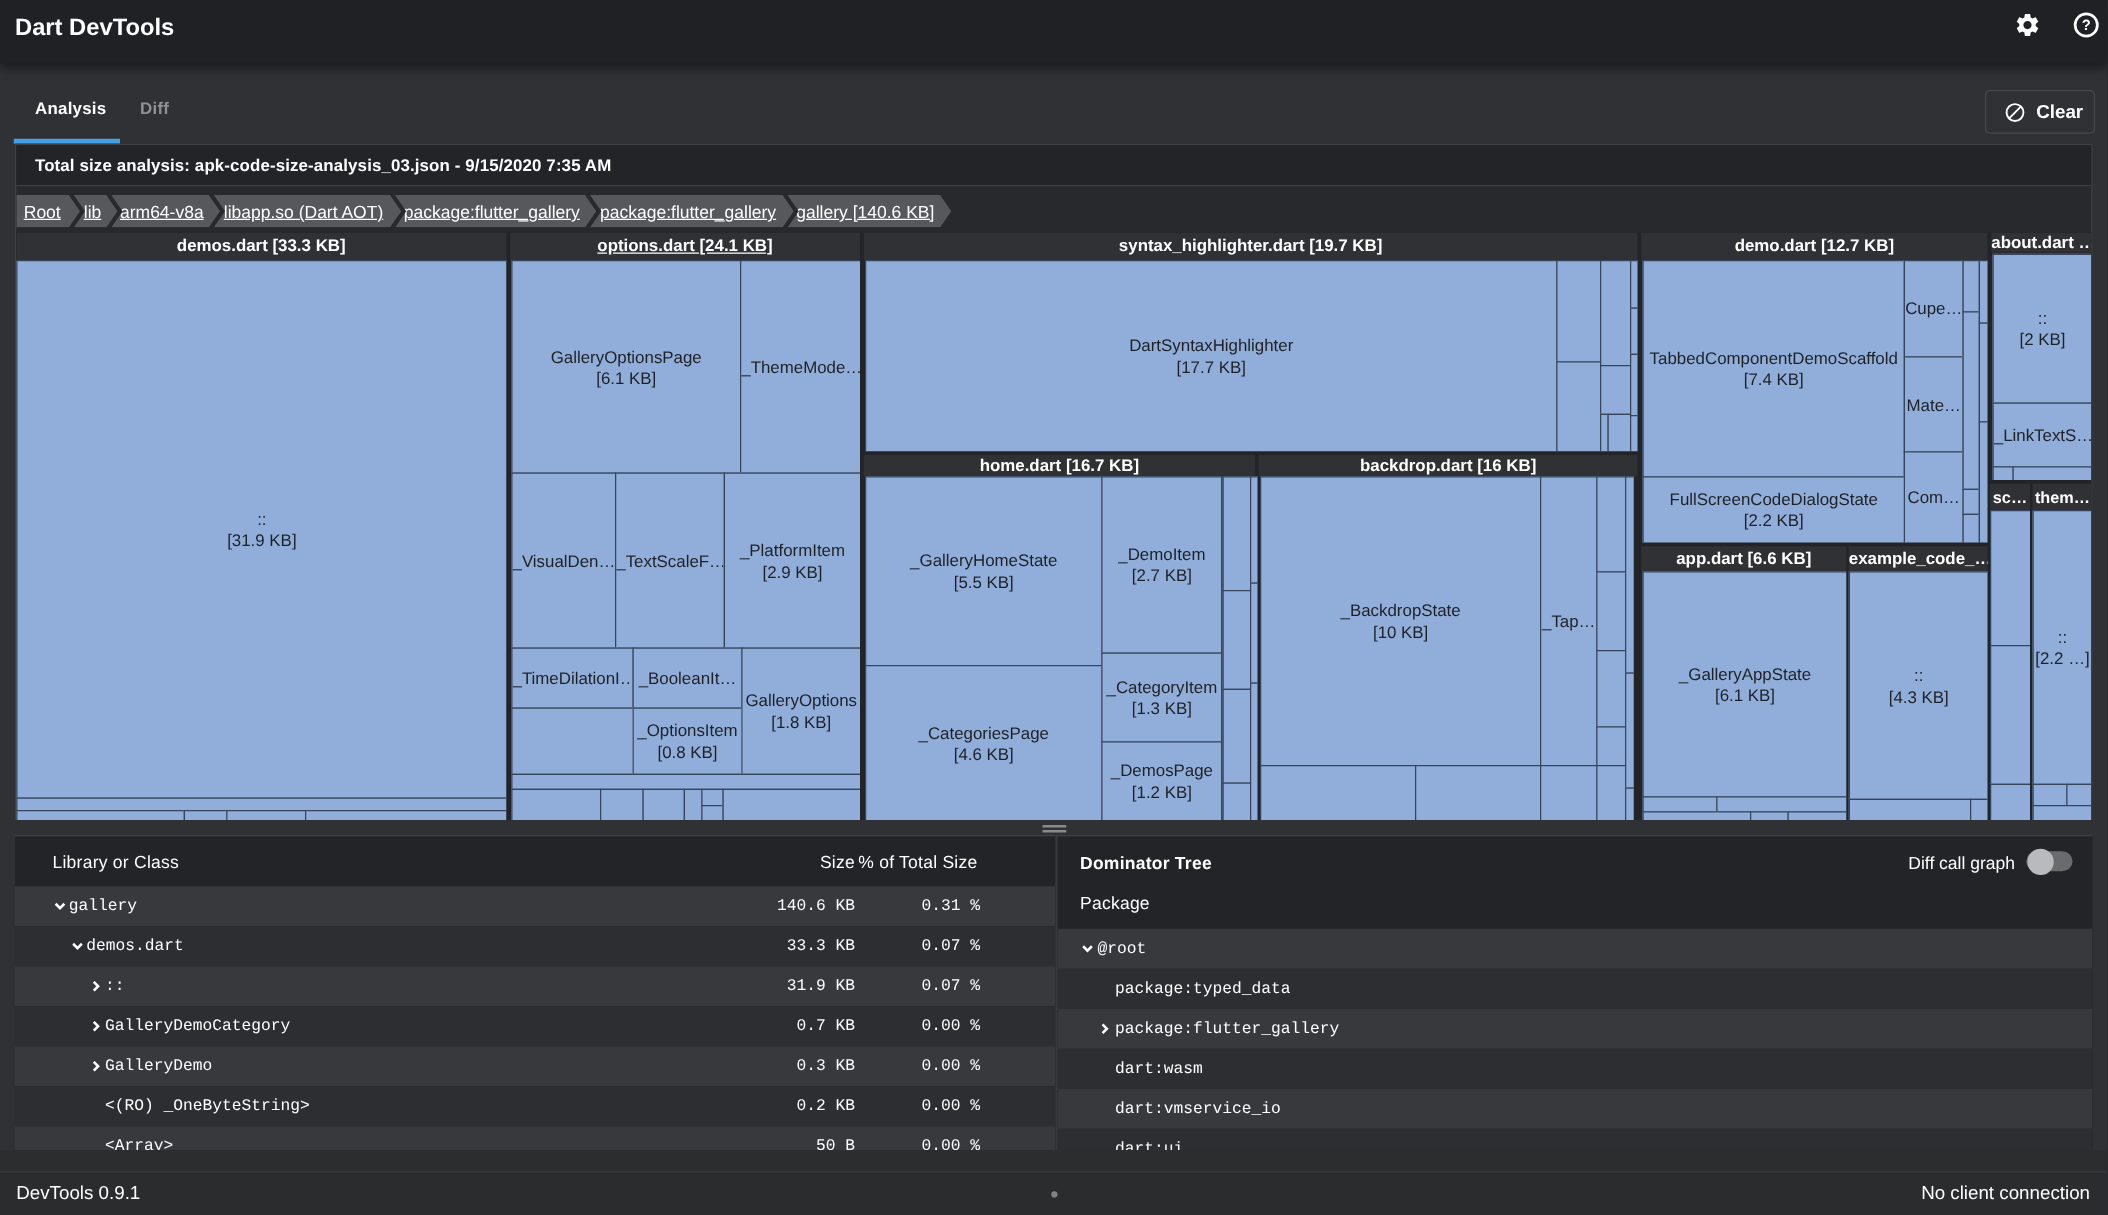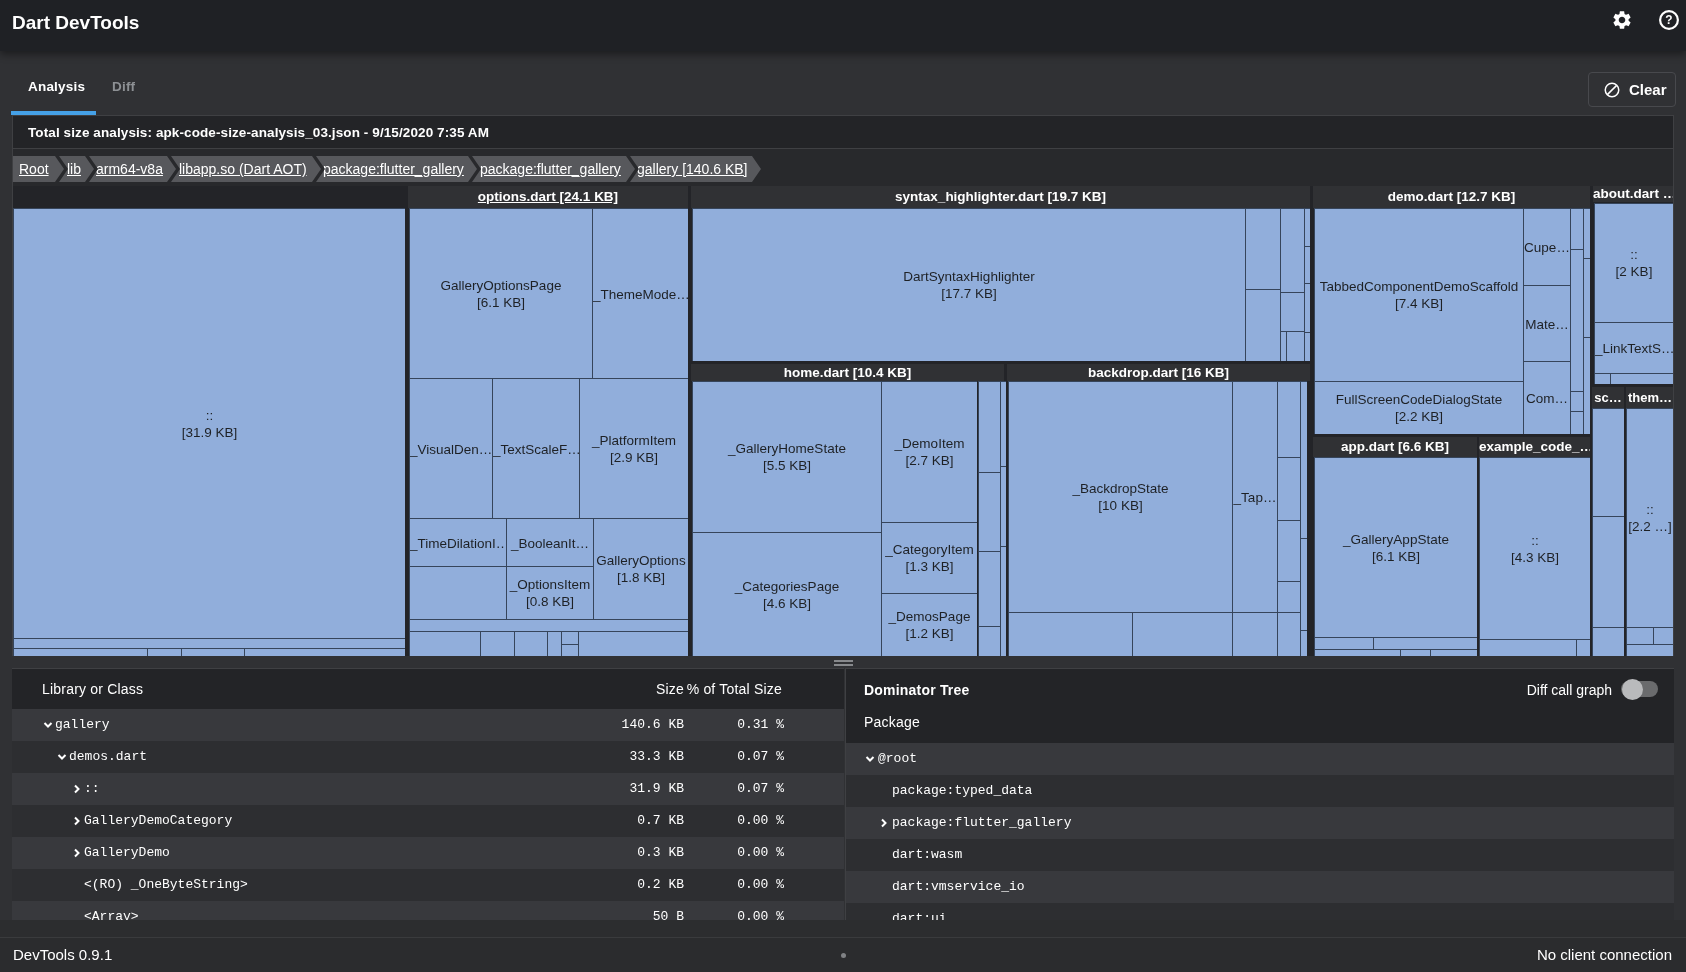--- a/index.html
+++ b/index.html
@@ -69,6 +69,7 @@
 <div class="chip" style="left:617px;width:131px;clip-path:polygon(0 0, calc(100% - 9px) 0, 100% 50%, calc(100% - 9px) 100%, 0 100%, 9px 50%);text-align:left;padding-left:7px;"><span>gallery [140.6 KB]</span></div>
 </div>
 <div id="treemap" class="abs">
+<div class="tmh" style="left:0px;top:0px;width:392px;height:22px;line-height:22px;font-size:13.5px;">demos.dart [33.3 KB]</div>
 <div class="tmc" style="left:0px;top:22px;width:392px;height:430px;">
       <div class="lbl" style="">::<br>[31.9 KB]</div>
     </div>

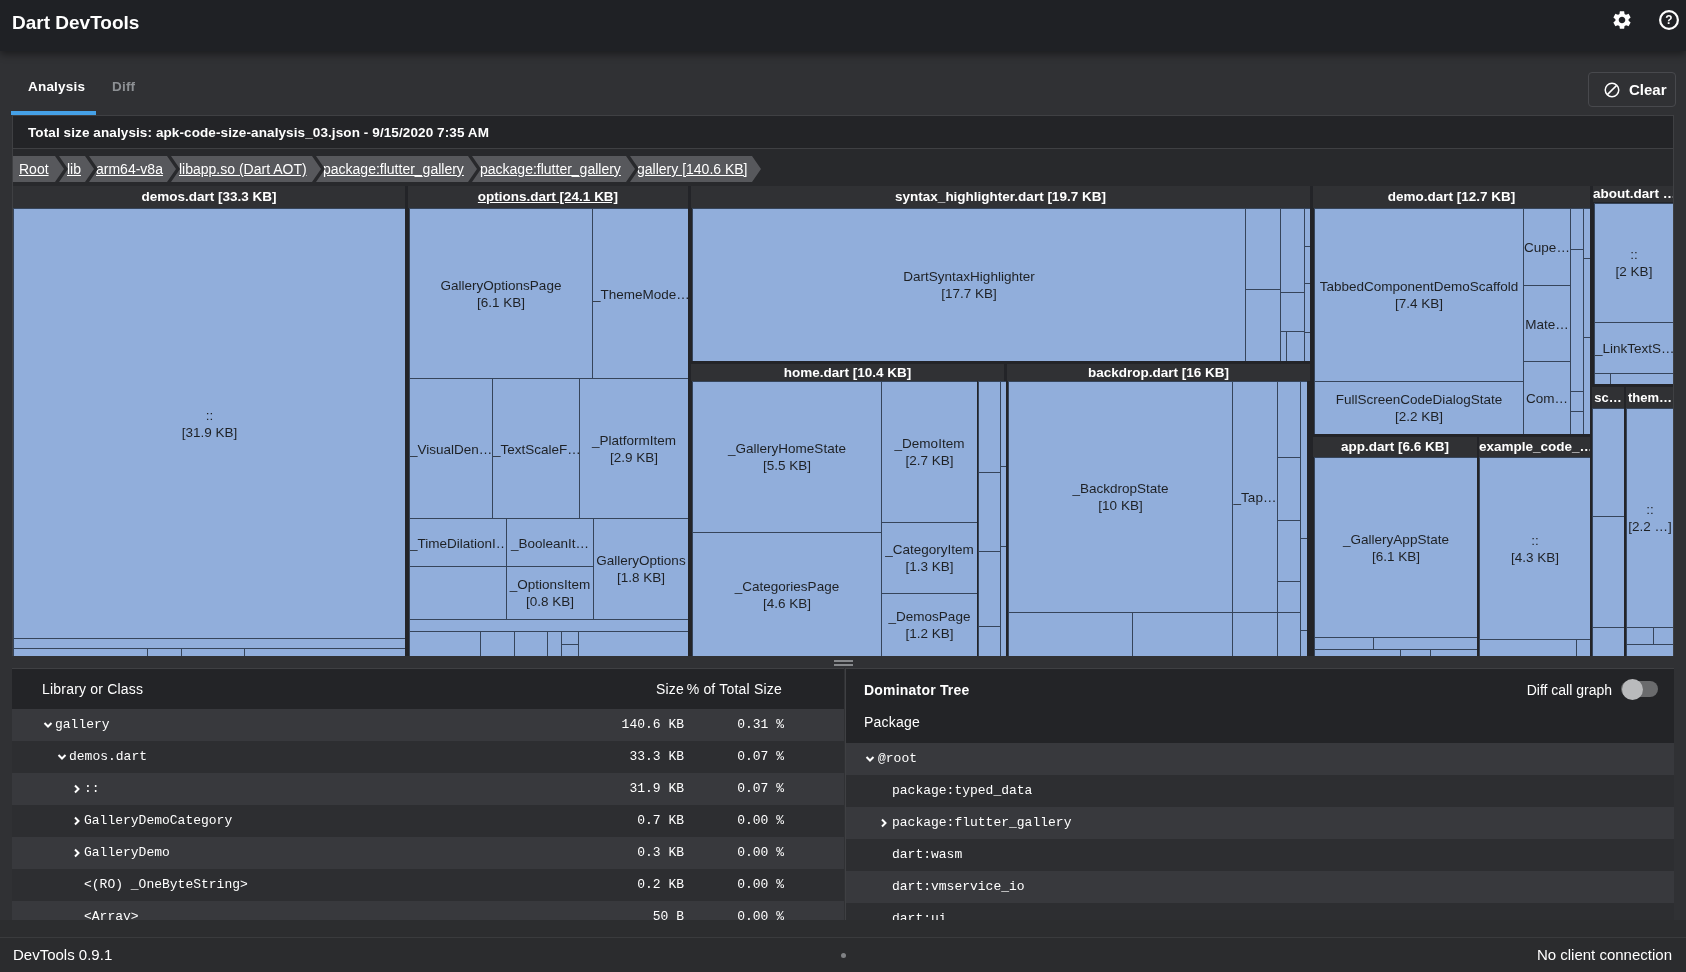--- a/index.html
+++ b/index.html
@@ -129,7 +129,7 @@
 <div class="tmc" style="left:1291px;top:60px;width:6px;height:37px;"></div>
 <div class="tmc" style="left:1291px;top:97px;width:6px;height:49px;"></div>
 <div class="tmc" style="left:1291px;top:146px;width:6px;height:29px;"></div>
-<div class="tmh" style="left:678px;top:178px;width:313px;height:17px;line-height:17px;font-size:13.5px;">home.dart [10.4 KB]</div>
+<div class="tmh" style="left:678px;top:178px;width:313px;height:17px;line-height:17px;font-size:13.5px;">home.dart [16.7 KB]</div>
 <div class="tmc" style="left:679px;top:195px;width:189px;height:151px;">
       <div class="lbl" style="">_GalleryHomeState<br>[5.5 KB]</div>
     </div>

